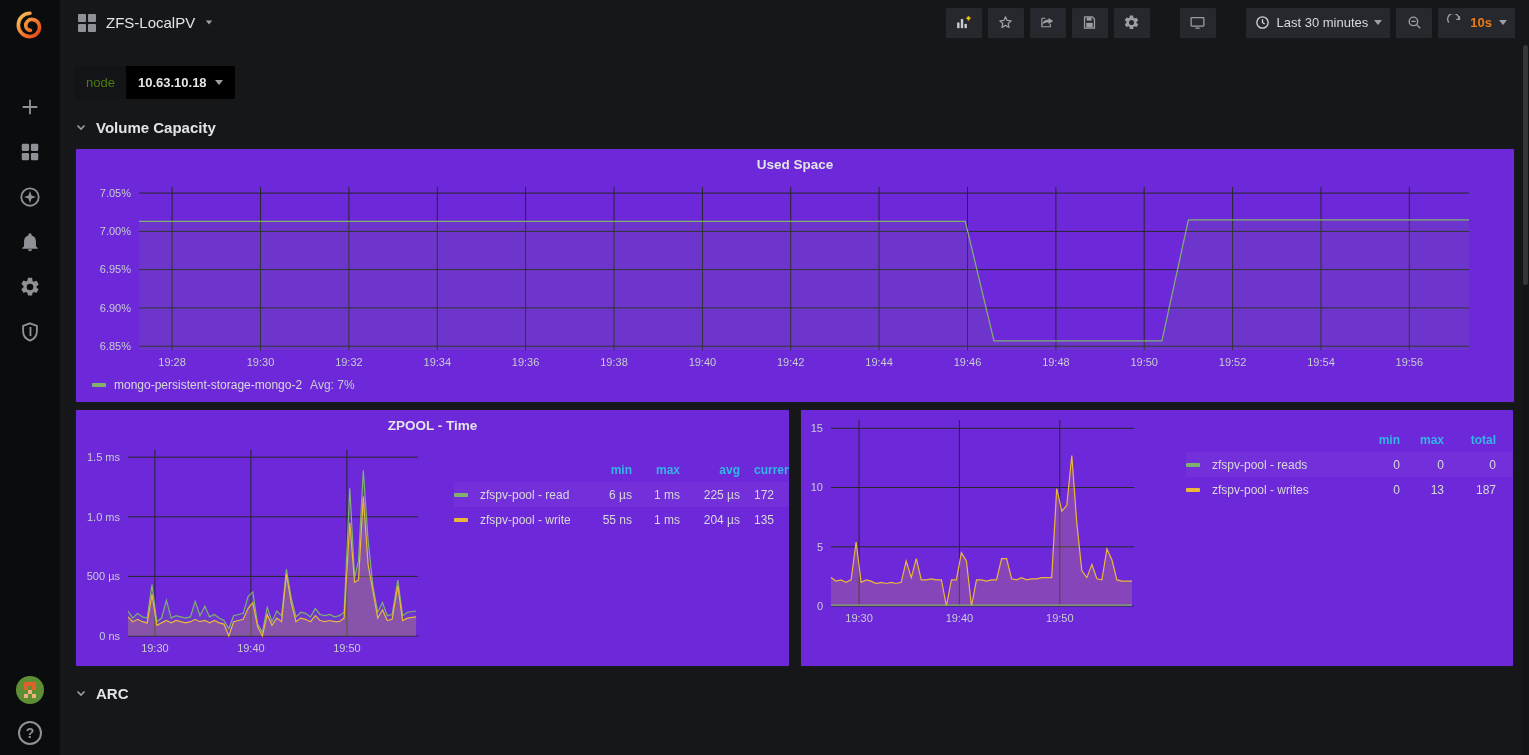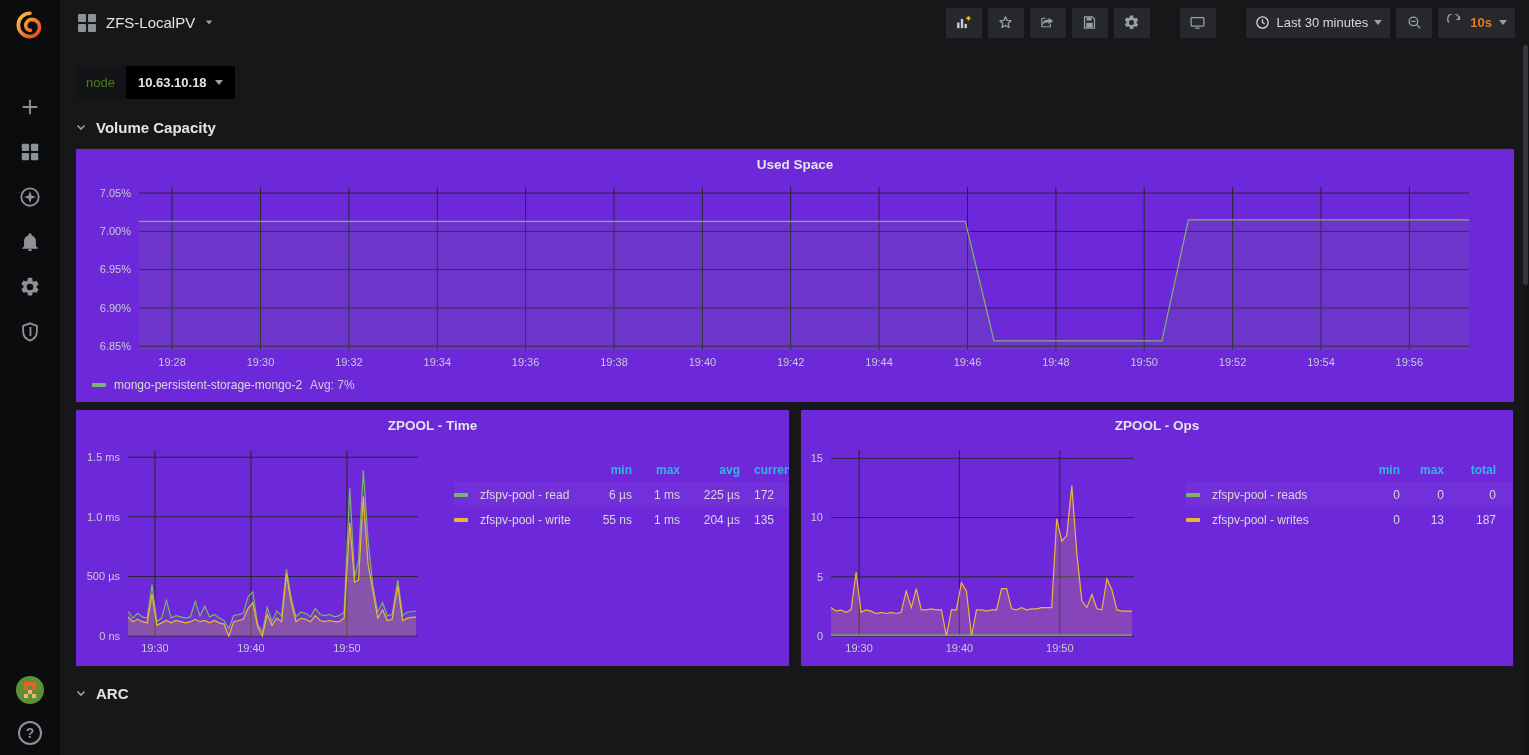--- a/index.html
+++ b/index.html
@@ -368,7 +368,6 @@
         </div>
 
         <div class="panel pool-panel" style="width:714px">
-          <div class="panel-title">ZPOOL - Ops</div>
           <div class="pool-body">
             <div class="chart pool-chart" style="width:345px">
                 <svg width="345" height="222" font-family="Liberation Sans, sans-serif">

